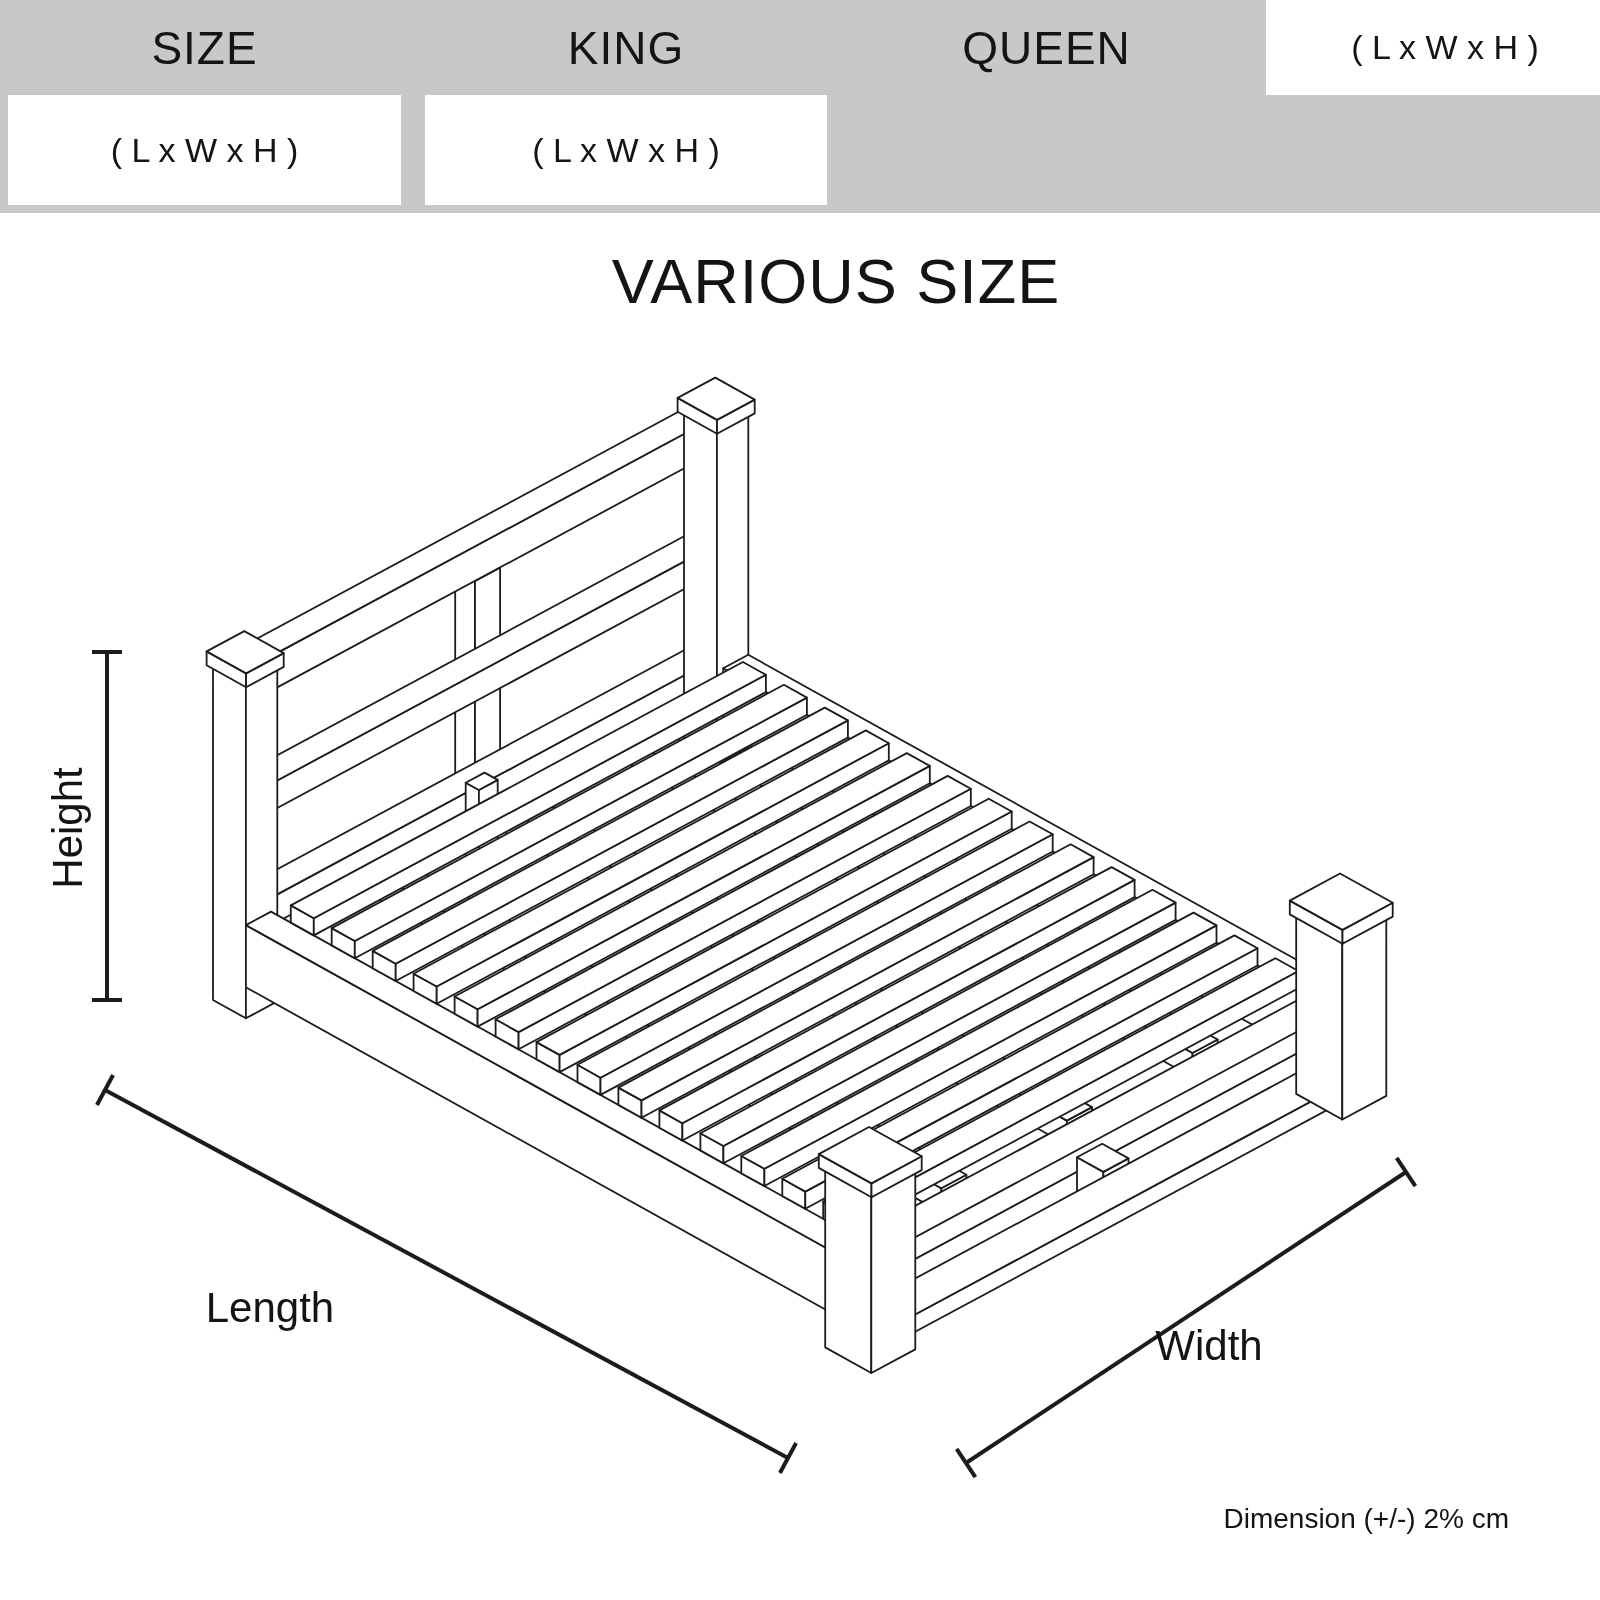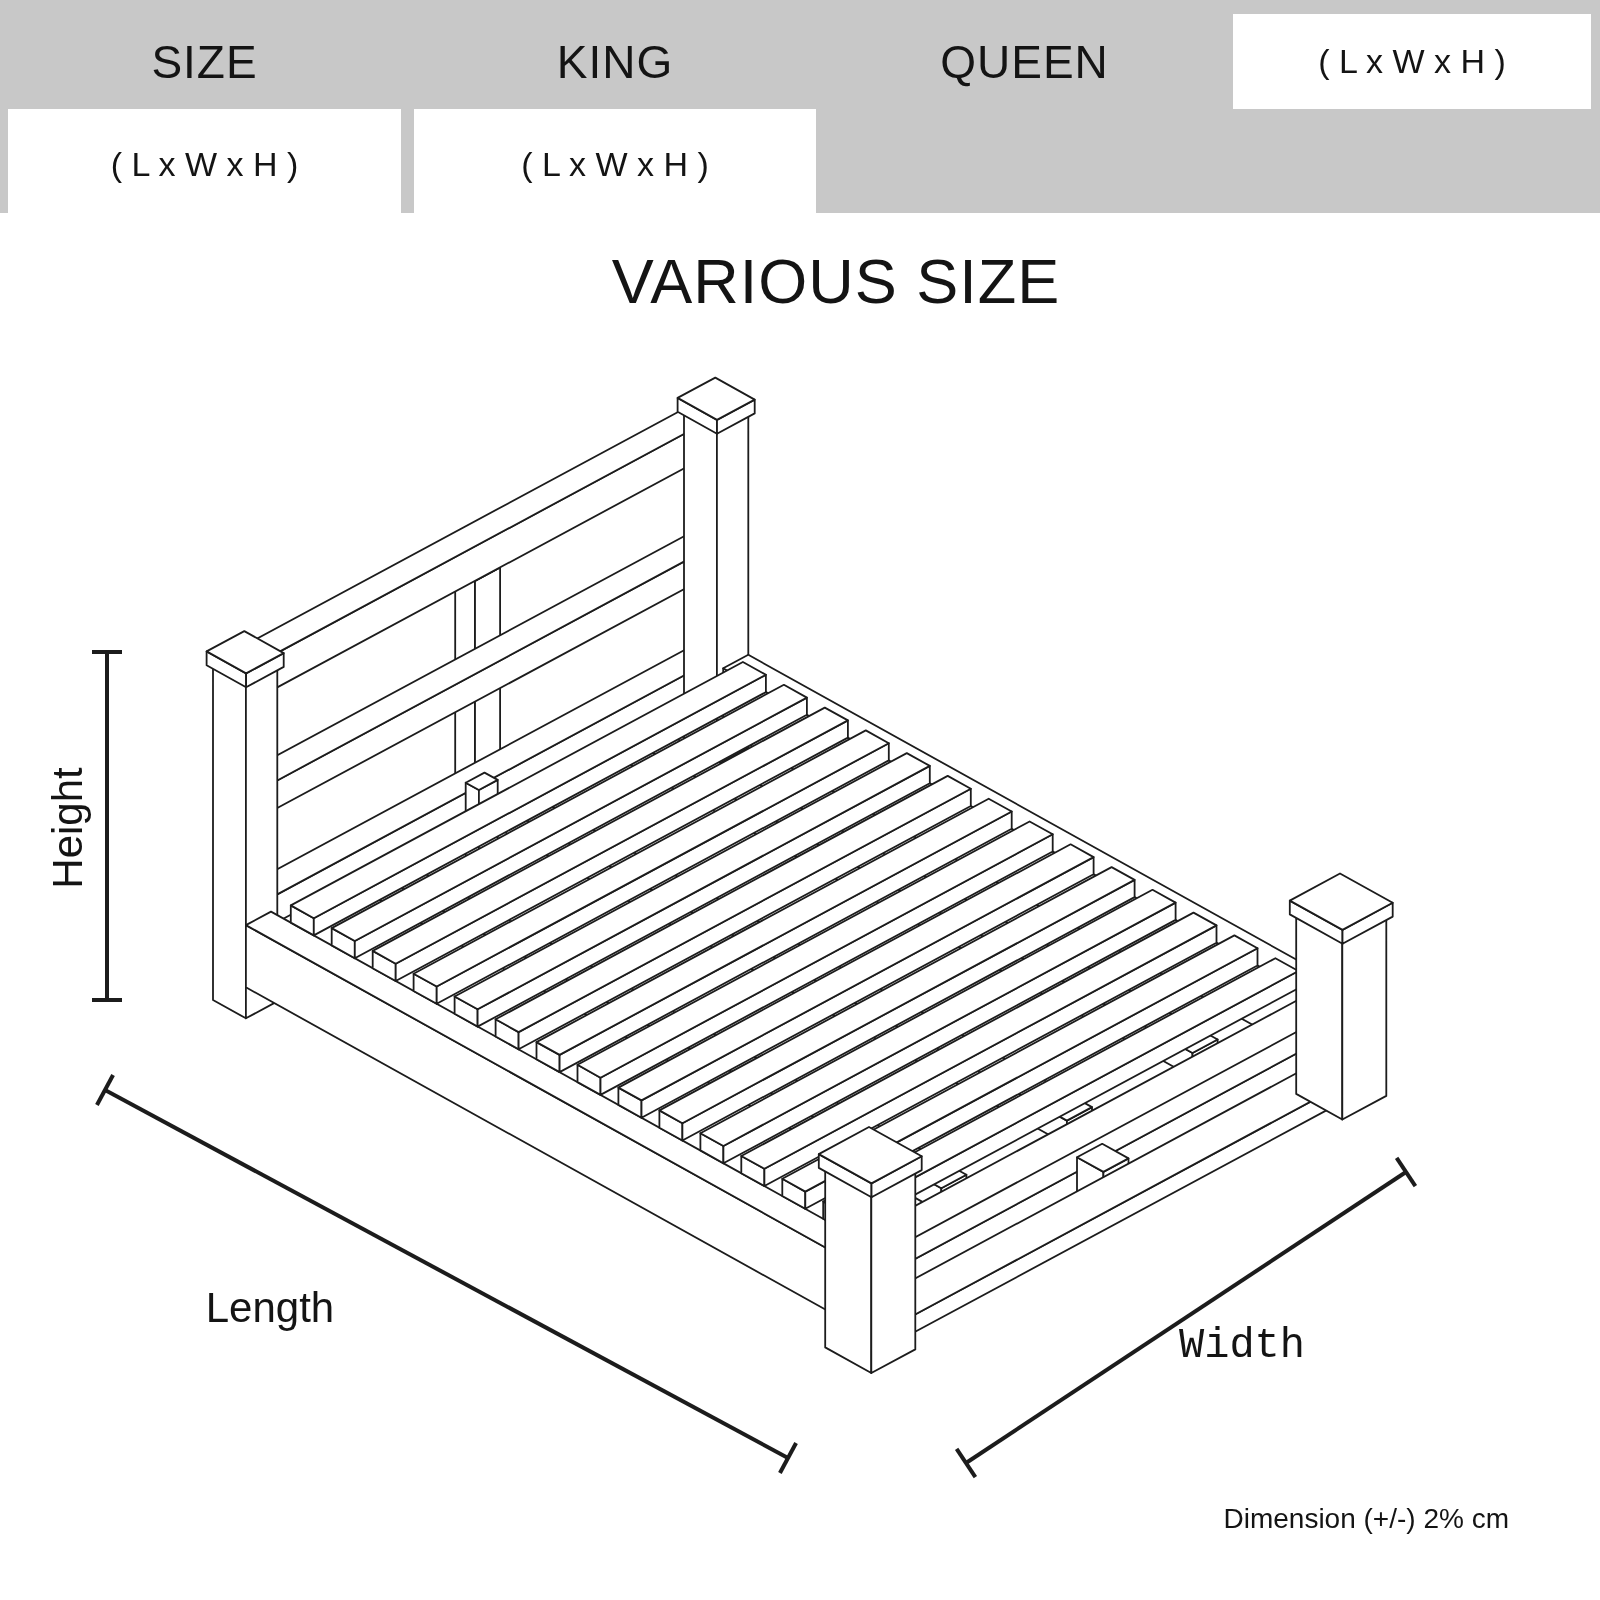--- a/index.html
+++ b/index.html
@@ -13,9 +13,9 @@
 
   
   .spec-table{position:absolute;left:0;top:0;width:1600px;height:213px;background:var(--header_bg);}
-  .spec-grid{position:absolute;left:8px;top:14px;width:1583px;height:225px;
+  .spec-grid{position:absolute;left:8px;top:0;width:1583px;height:225px;
              display:grid;grid-template-columns:393px 402px 391px 358px;
-             grid-template-rows:95px 110px;column-gap:13px;}
+             grid-template-rows:95px 110px;column-gap:24px;}
   .hcell{display:flex;align-items:center;justify-content:center;
          font-size:46px;letter-spacing:1px;white-space:nowrap;}
   .bcell{background:#fff;display:flex;flex-direction:column;align-items:center;

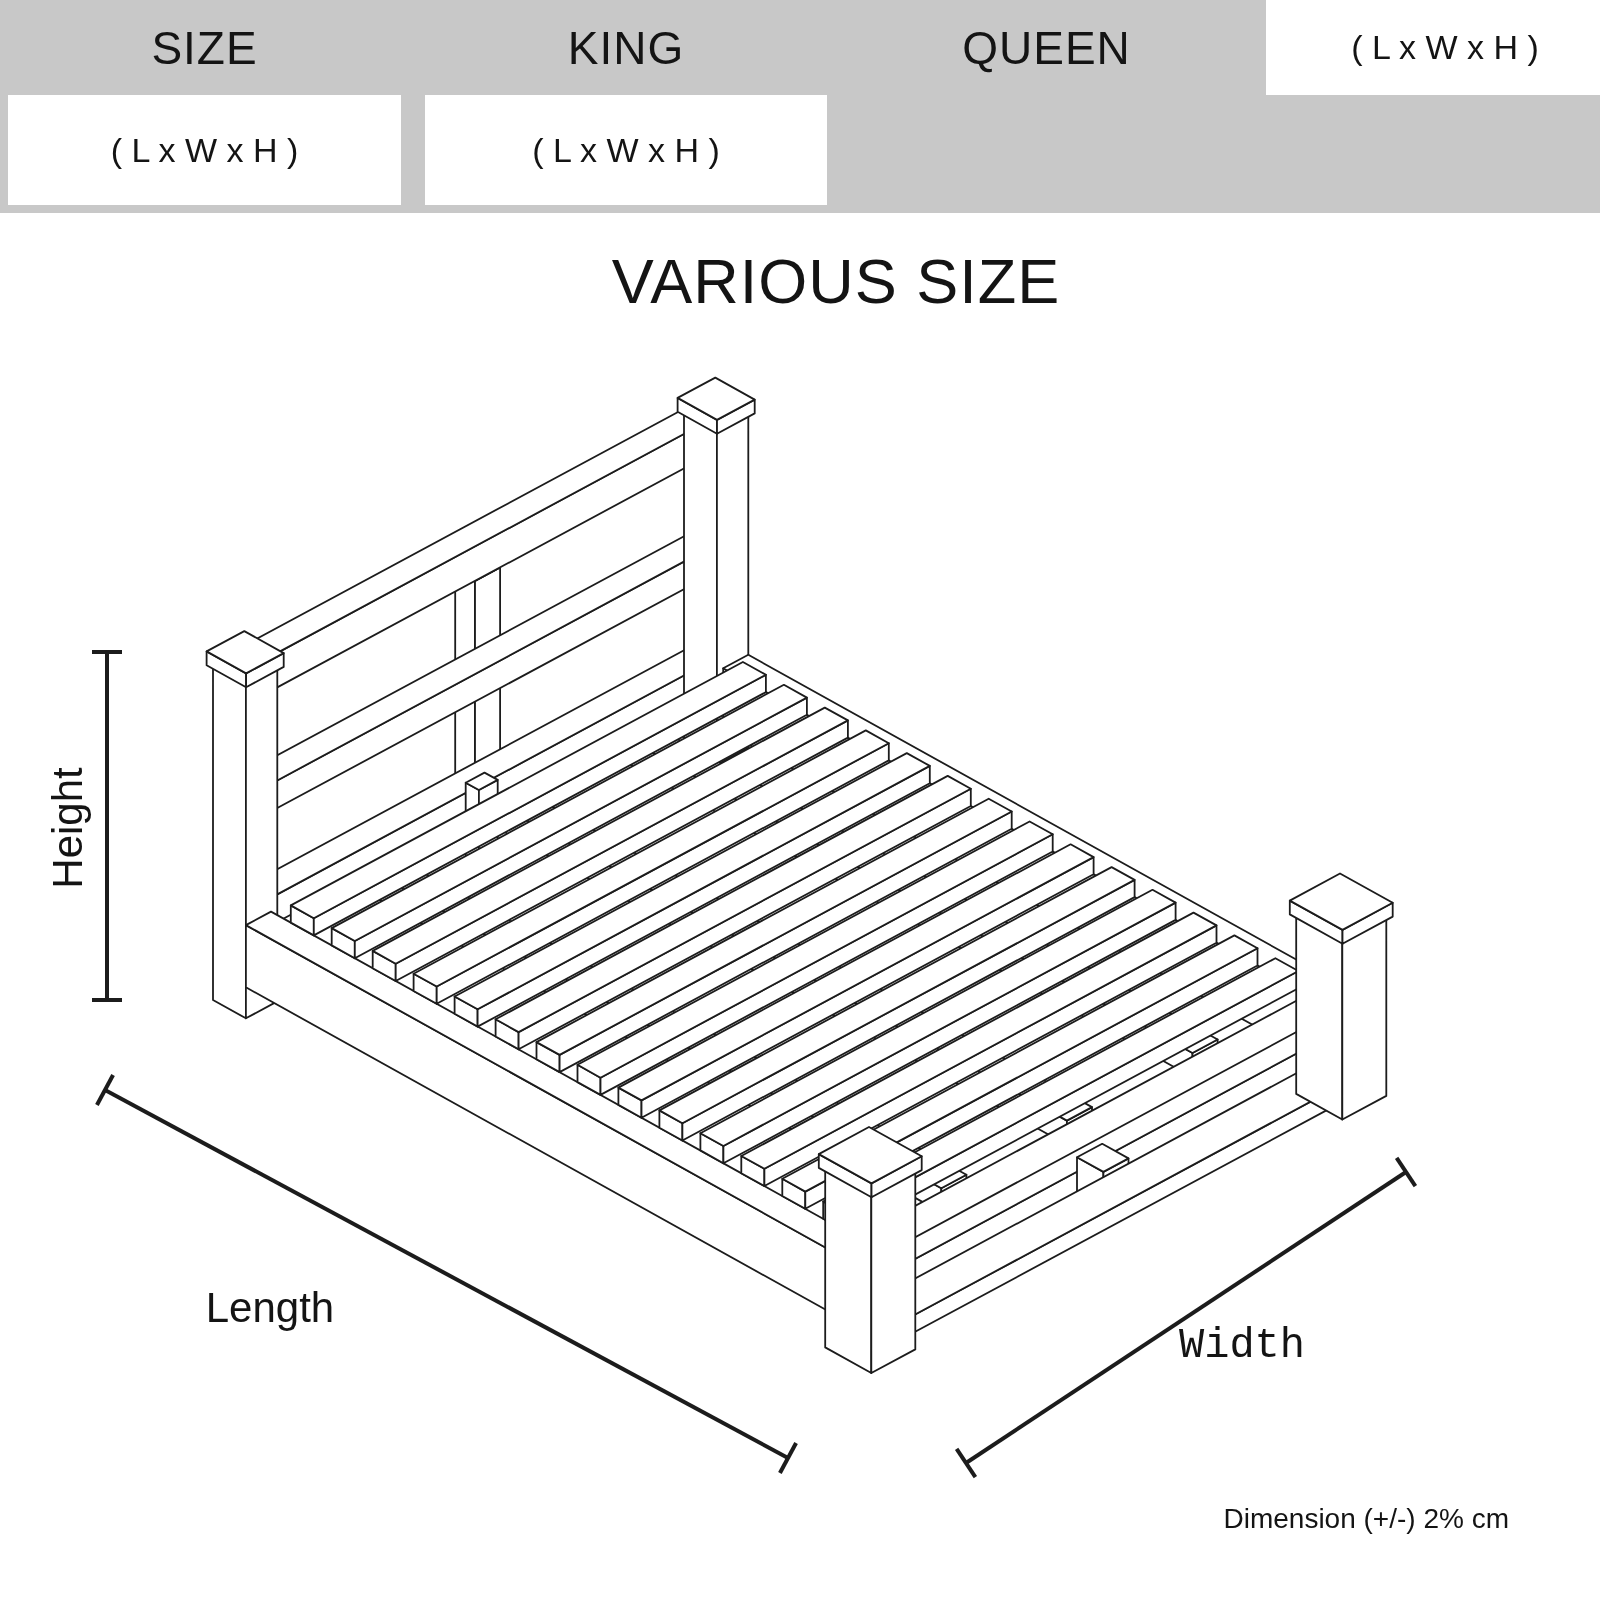--- a/index.html
+++ b/index.html
@@ -32,7 +32,7 @@
              font-size:42px;line-height:1;white-space:nowrap;}
   .dim-label.height{left:-32px;top:800px;width:200px;height:56px;transform:rotate(-90deg);}
   .dim-label.length{left:120px;top:1266px;width:300px;height:52px;margin-top:16px;}
-  .dim-label.width{left:1092px;top:1320px;width:300px;height:52px;font-family:Liberation Mono, monospace;}
+  .dim-label.width{left:1059px;top:1320px;width:300px;height:52px;}
 
   .tolerance-note{position:absolute;right:91px;top:1505px;font-size:28px;line-height:1;white-space:nowrap;}
 </style>

